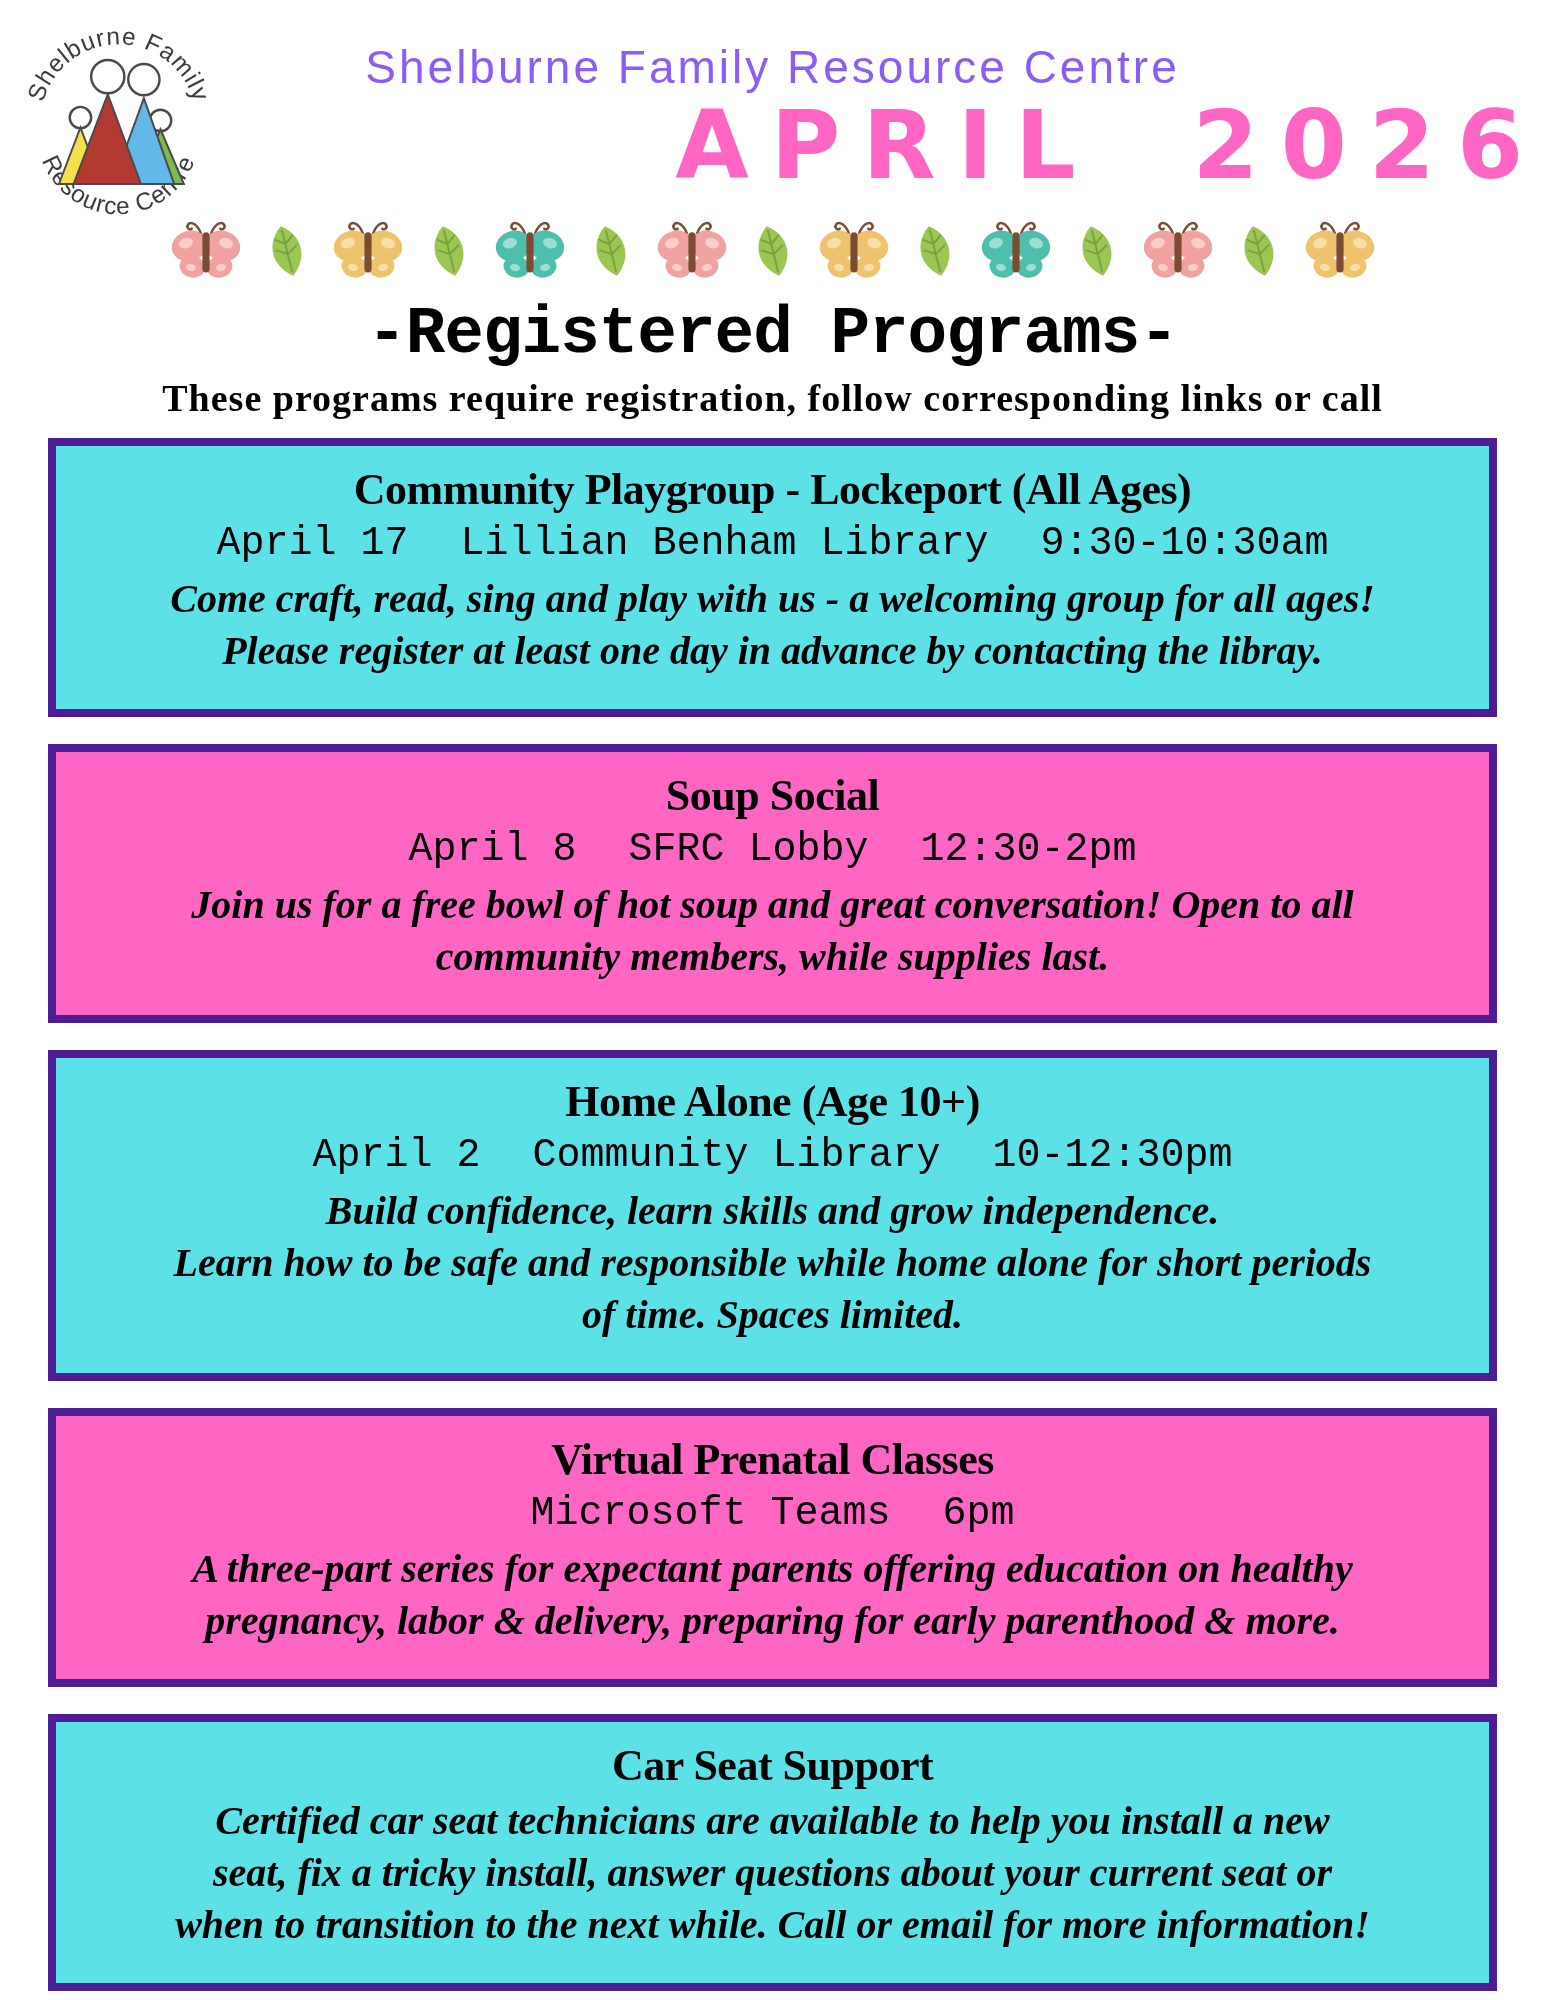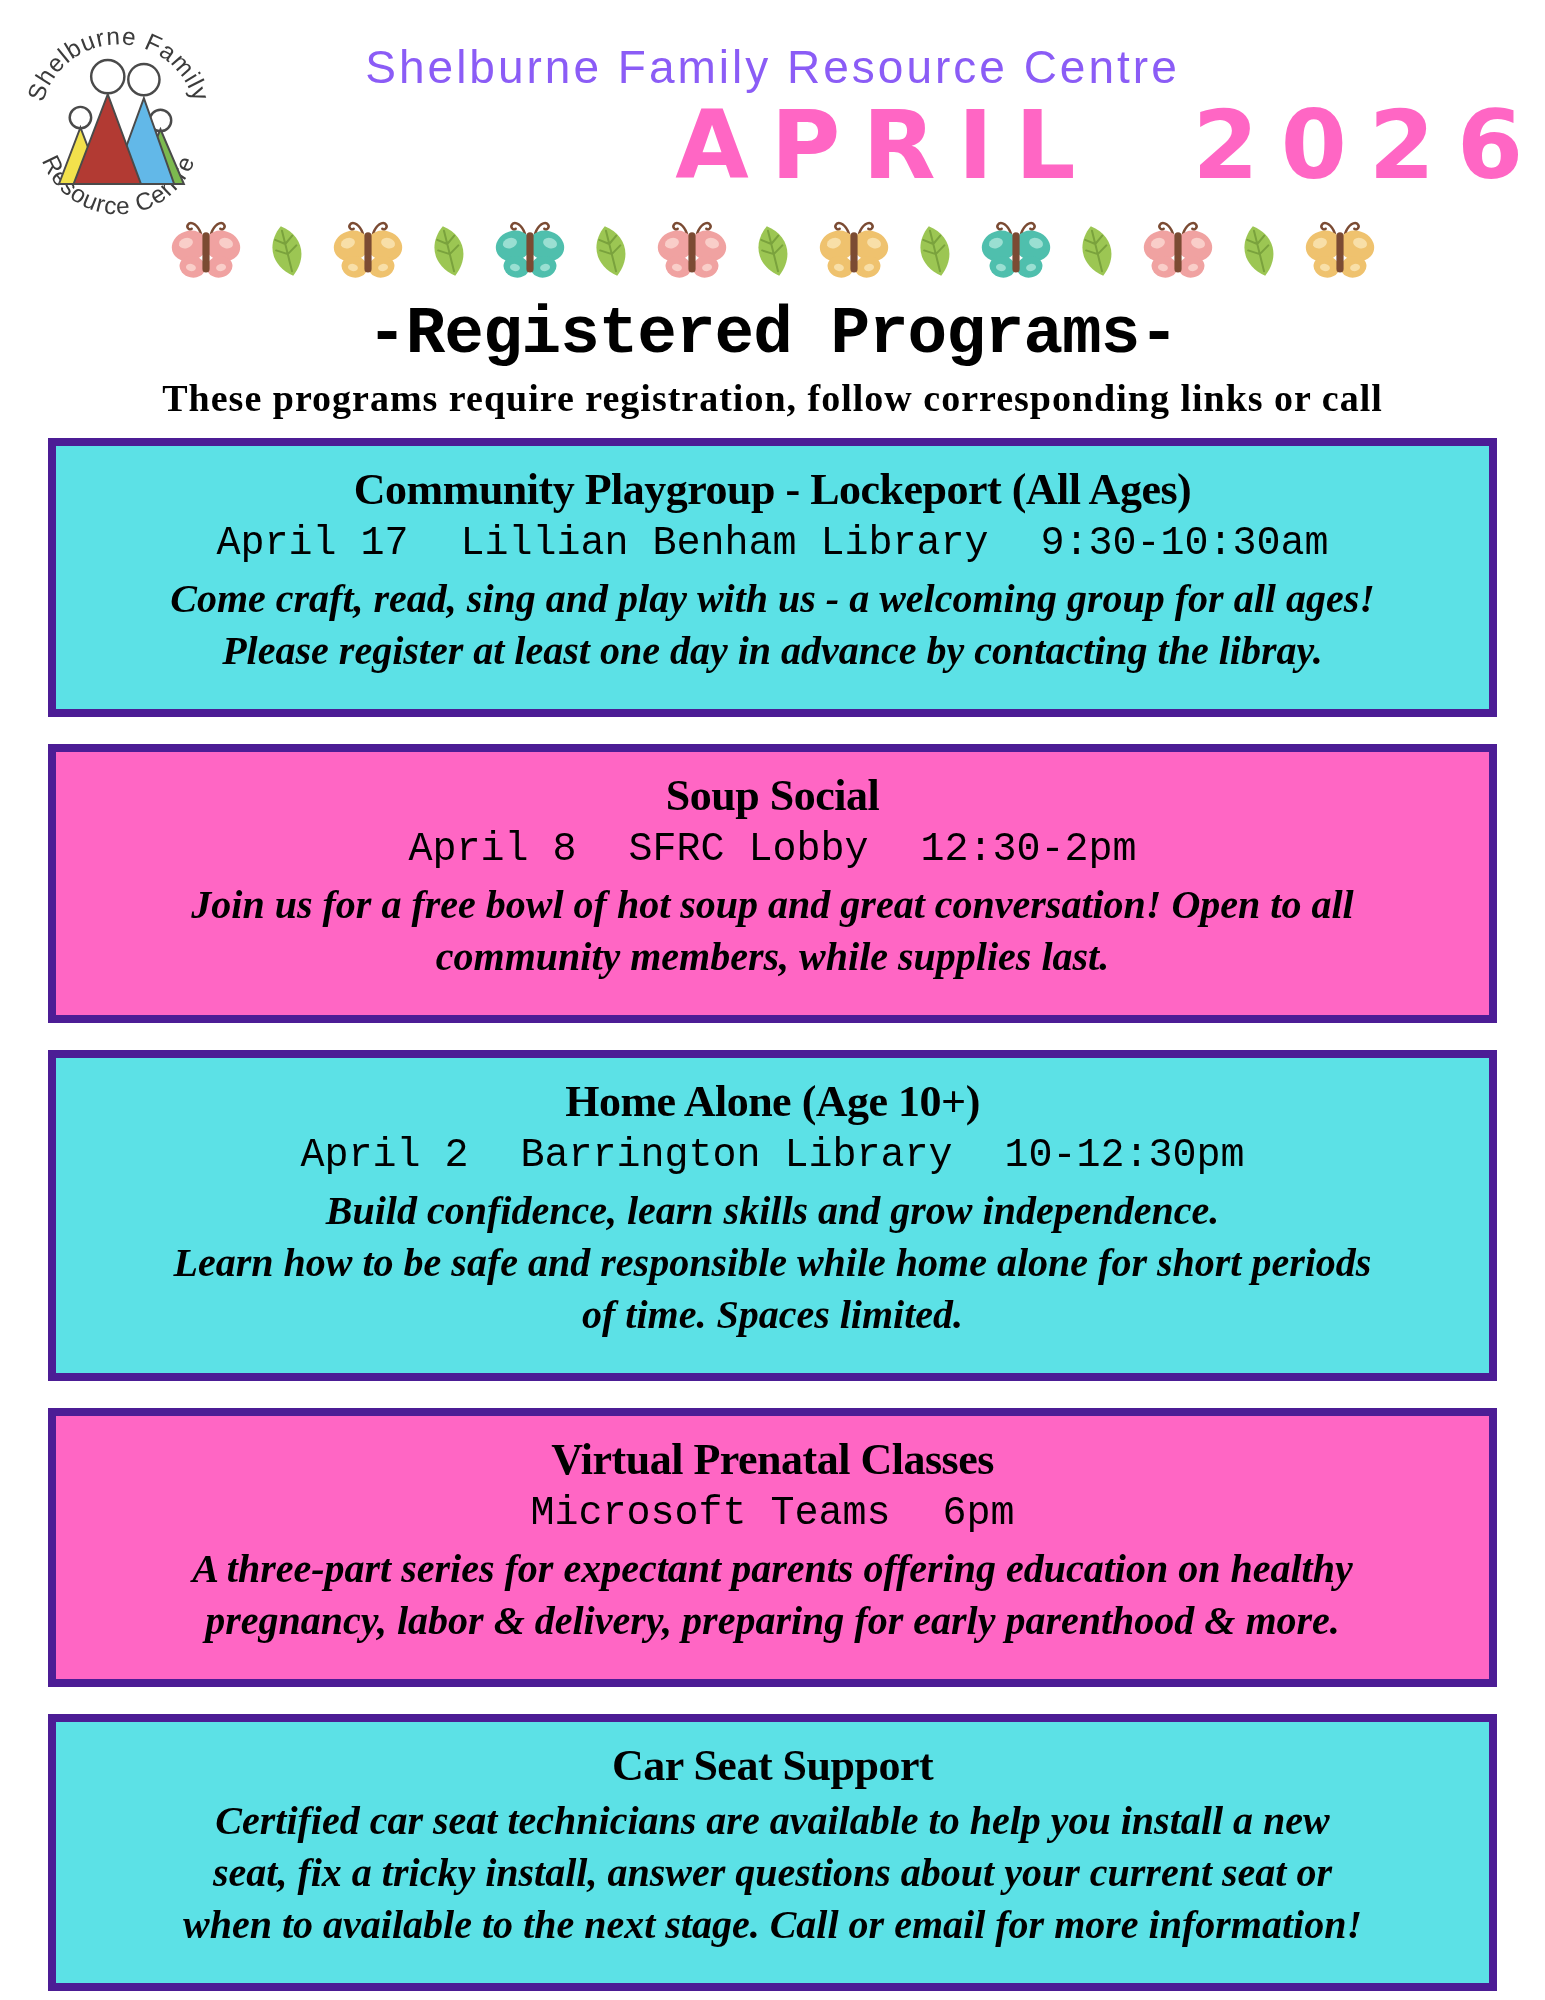--- a/index.html
+++ b/index.html
@@ -285,7 +285,7 @@
       <h3 class="program-title">Home Alone (Age 10+)</h3>
       <div class="program-schedule">
           <span>April 2</span>
-          <span>Barrington Library</span>
+          <span>Community Library</span>
           <span>10-12:30pm</span>
         </div>
       <div class="program-desc">

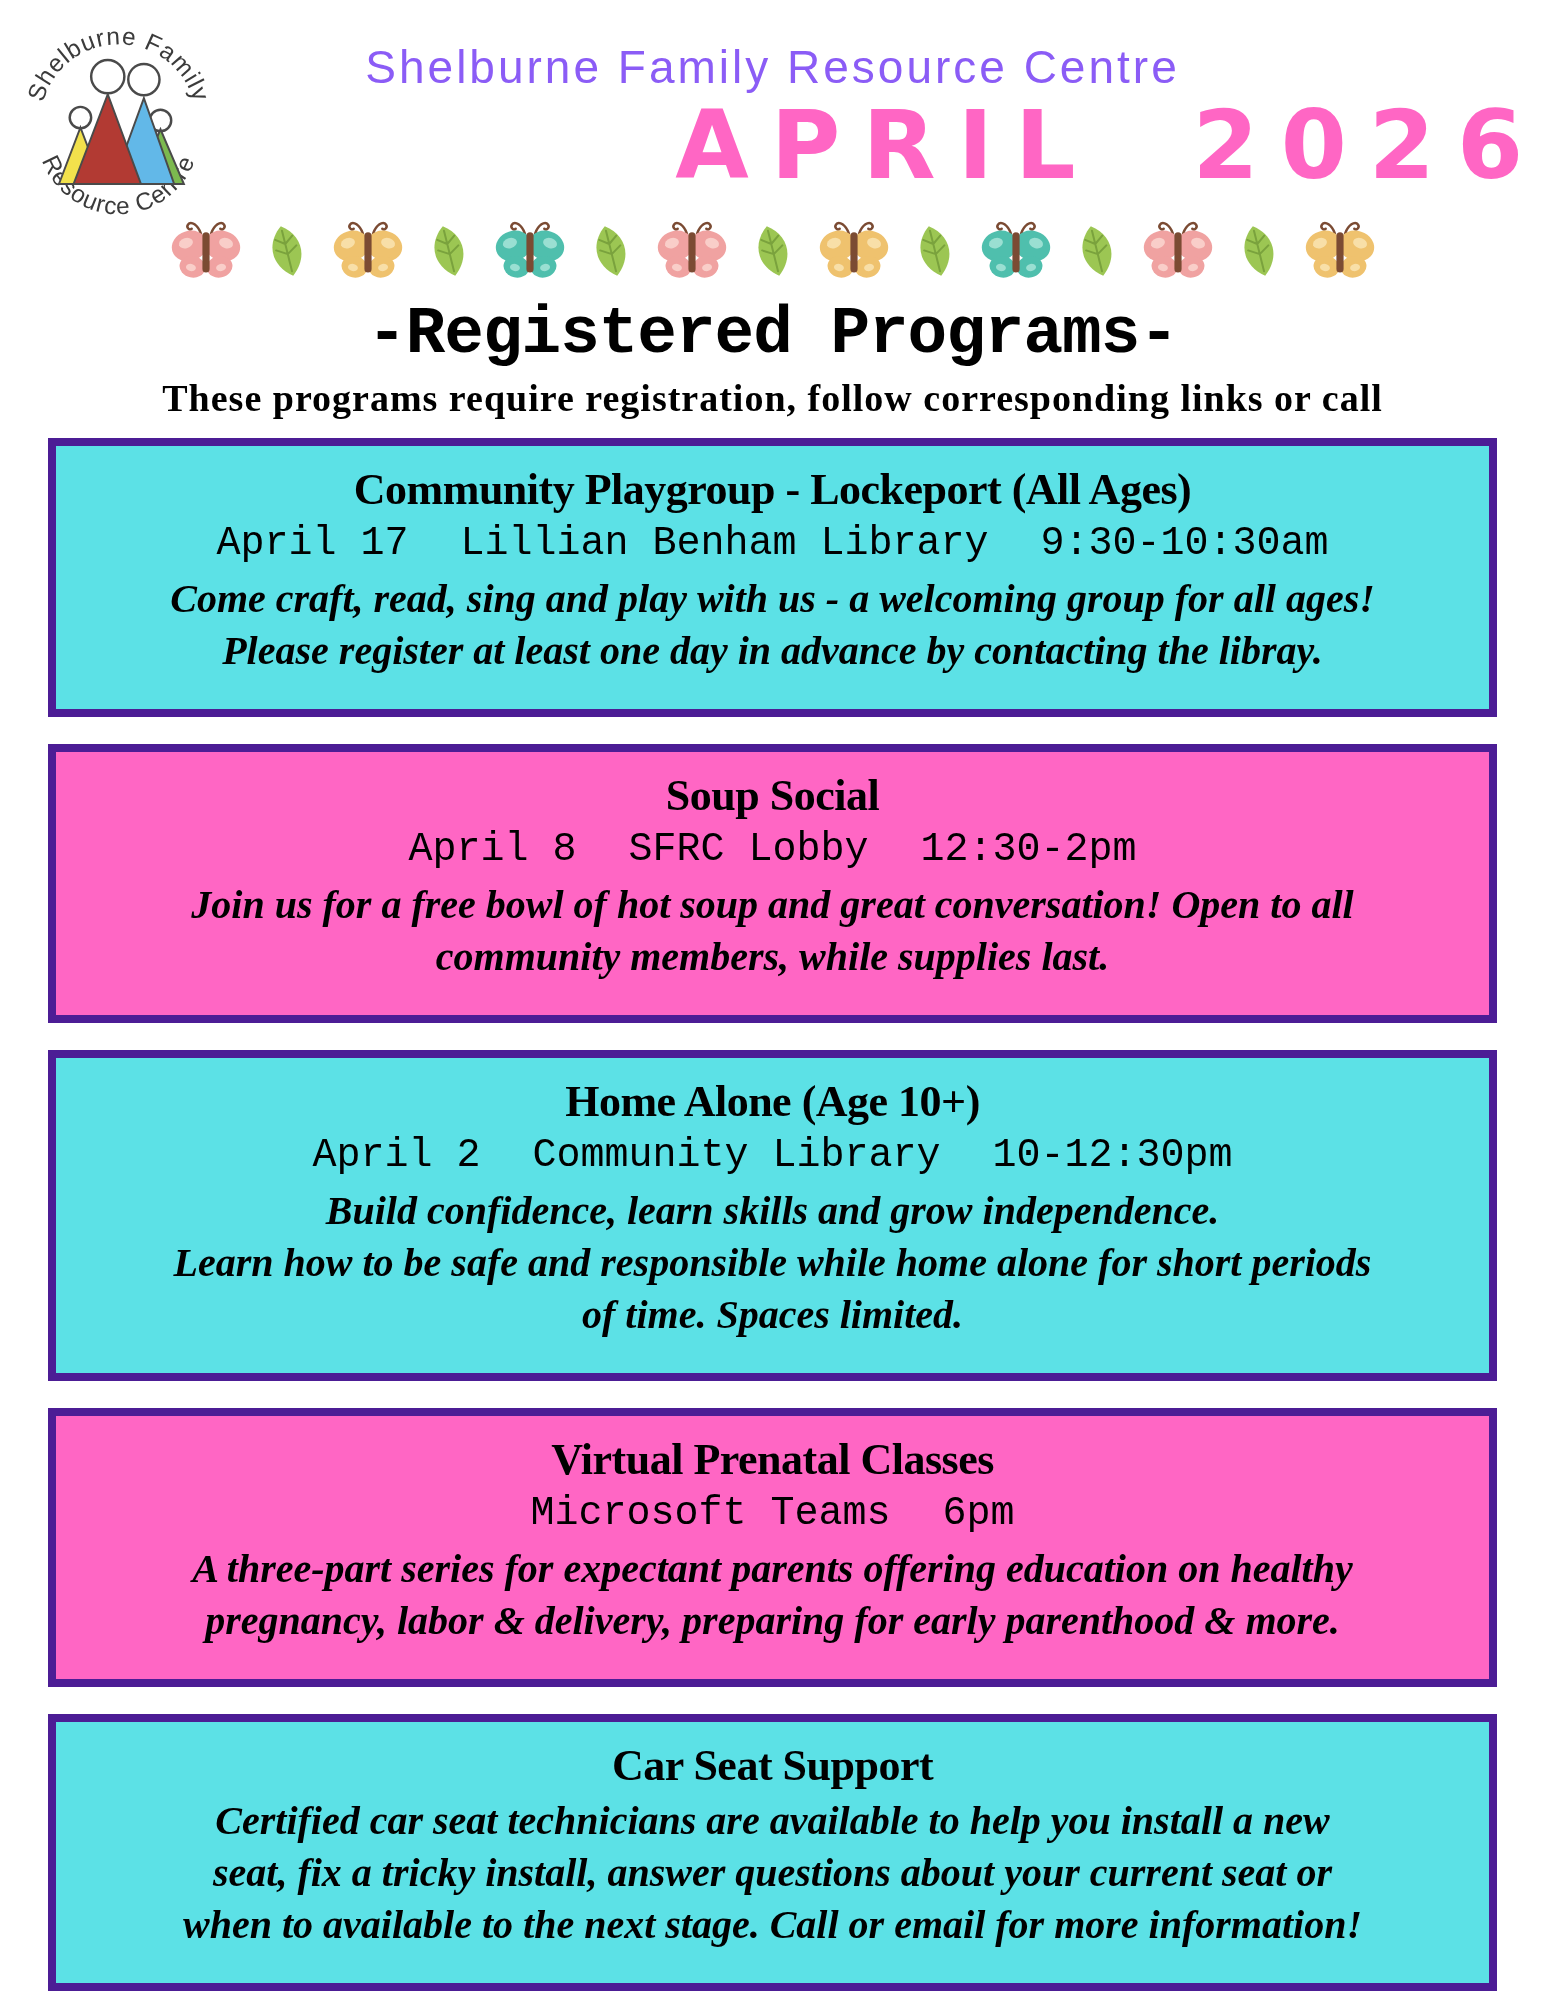--- a/index.html
+++ b/index.html
@@ -313,7 +313,7 @@
       <div class="program-desc">
           <span class="desc-line">Certified car seat technicians are available to help you install a new</span>
           <span class="desc-line">seat, fix a tricky install, answer questions about your current seat or</span>
-          <span class="desc-line">when to available to the next stage. Call or email for more information!</span>
+          <span class="desc-line">when to transition to the next while. Call or email for more information!</span>
         </div>
     </section>
   </main>

